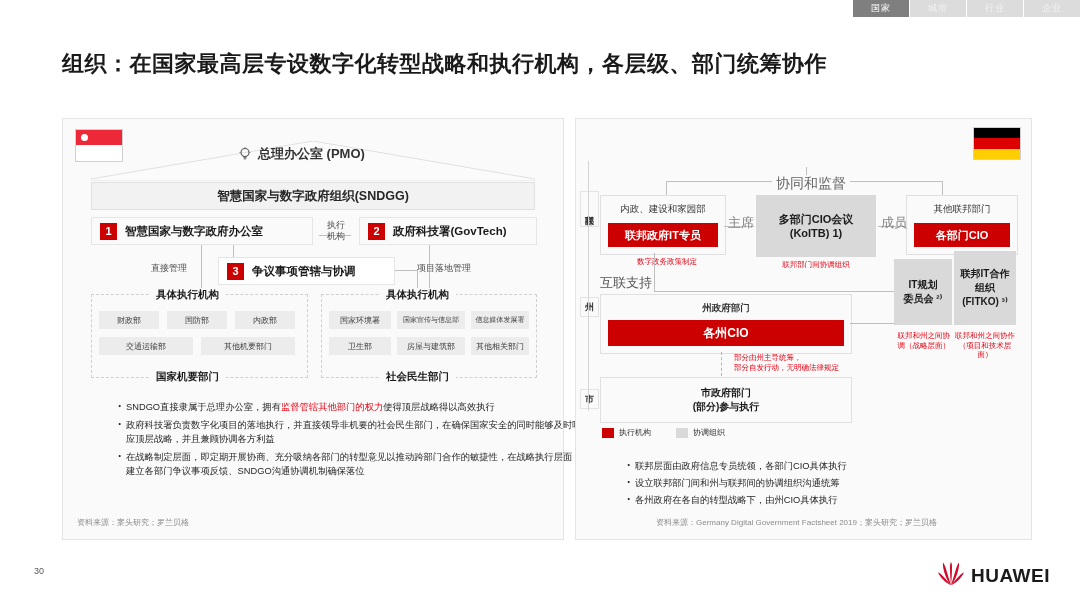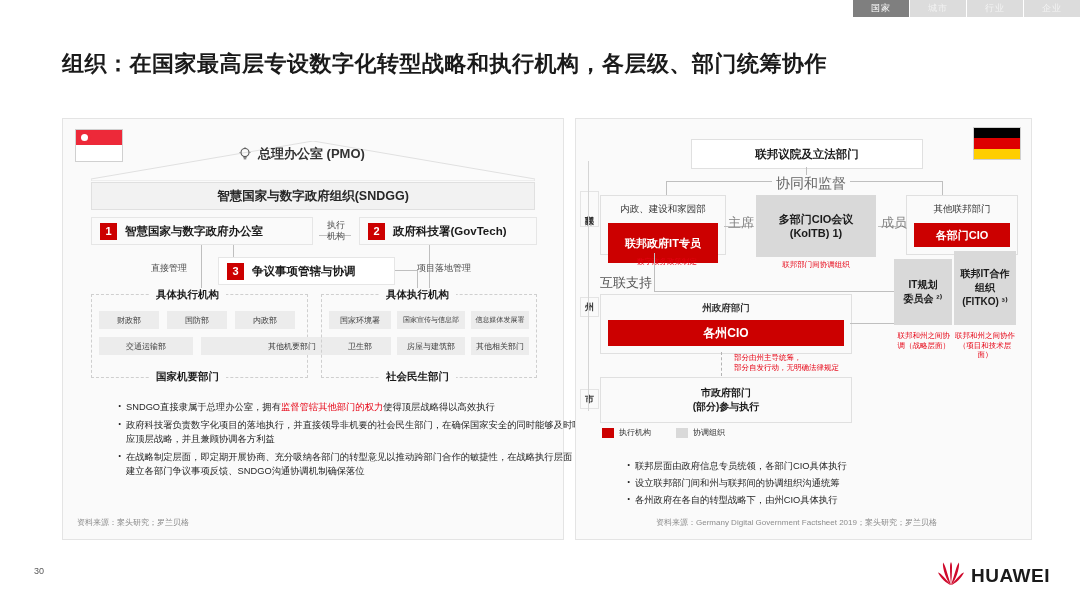--- a/index.html
+++ b/index.html
@@ -192,9 +192,6 @@
   <div class="vlabel" style="left:4px;top:270px;height:18px;">市</div>
   <div class="ln" style="left:12px;top:42px;width:1px;height:250px;background:#d5d5d5;"></div>
 
-  <div class="rbox" style="left:115px;top:20px;width:230px;height:28px;background:#ffffff;display:flex;align-items:center;justify-content:center;">
-    <span style="font-size:11.5px;font-weight:bold;">联邦议院及立法部门</span>
-  </div>
 
   <div class="ln" style="left:90px;top:62px;width:276px;height:1px;"></div>
   <div class="ln" style="left:90px;top:62px;width:1px;height:14px;"></div>

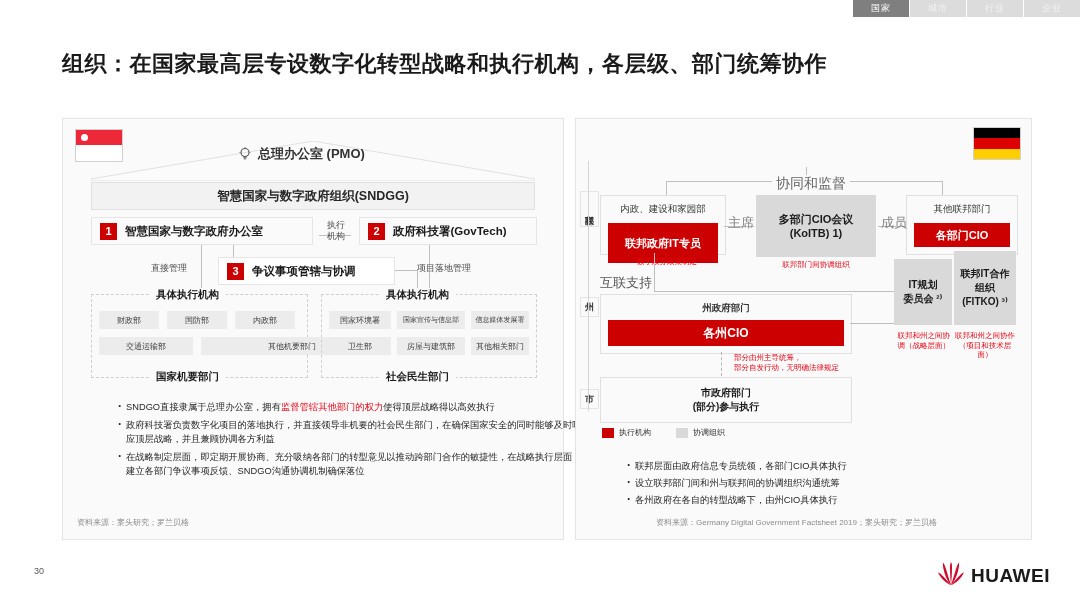--- a/index.html
+++ b/index.html
@@ -201,7 +201,7 @@
 
   <div class="rbox" style="left:24px;top:76px;width:124px;height:58px;">
     <div class="rbox-title" style="margin-top:7px;">内政、建设和家园部</div>
-    <div class="redbox" style="position:absolute;left:7px;top:27px;width:110px;height:40px;">联邦政府IT专员</div>
+    <div class="redbox" style="position:absolute;left:7px;top:27px;width:110px;height:24px;">联邦政府IT专员</div>
   </div>
   <div class="redtext" style="left:36px;top:138px;width:110px;text-align:center;">数字政务政策制定</div>
 

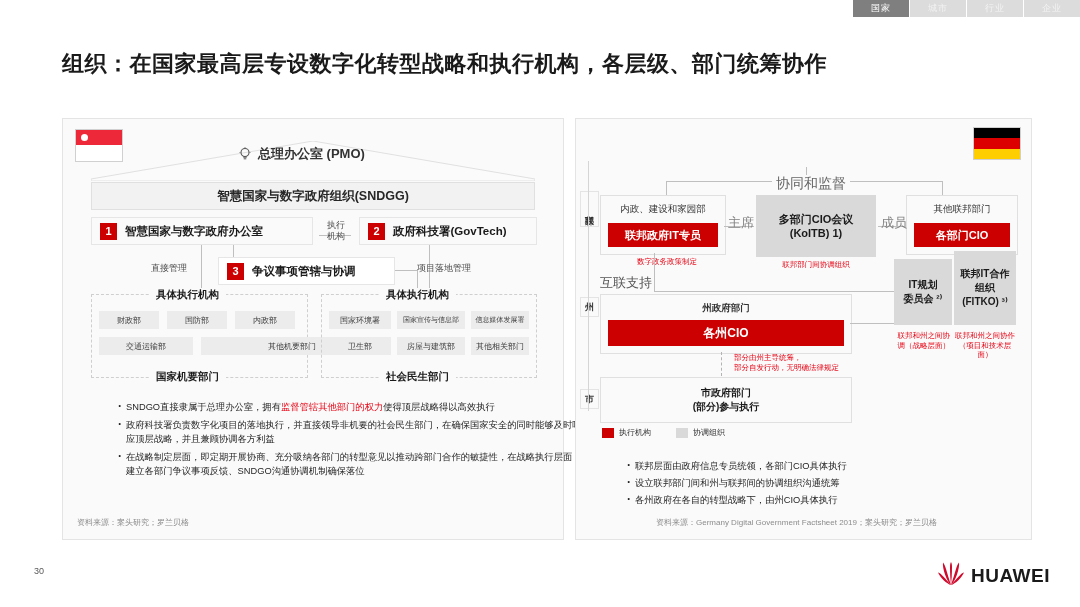--- a/index.html
+++ b/index.html
@@ -160,7 +160,7 @@
   <div class="deptbox" style="left:104px;top:192px;width:60px;">国防部</div>
   <div class="deptbox" style="left:172px;top:192px;width:60px;">内政部</div>
   <div class="deptbox" style="left:36px;top:218px;width:94px;">交通运输部</div>
-  <div class="deptbox" style="left:138px;top:218px;width:94px;padding-left:44px;">其他机要部门</div>
+  <div class="deptbox" style="left:138px;top:218px;width:94px;">其他机要部门</div>
 
   <div class="grp grp-r"></div>
   <div class="grp-title" style="left:316px;top:169px;">具体执行机构</div>

